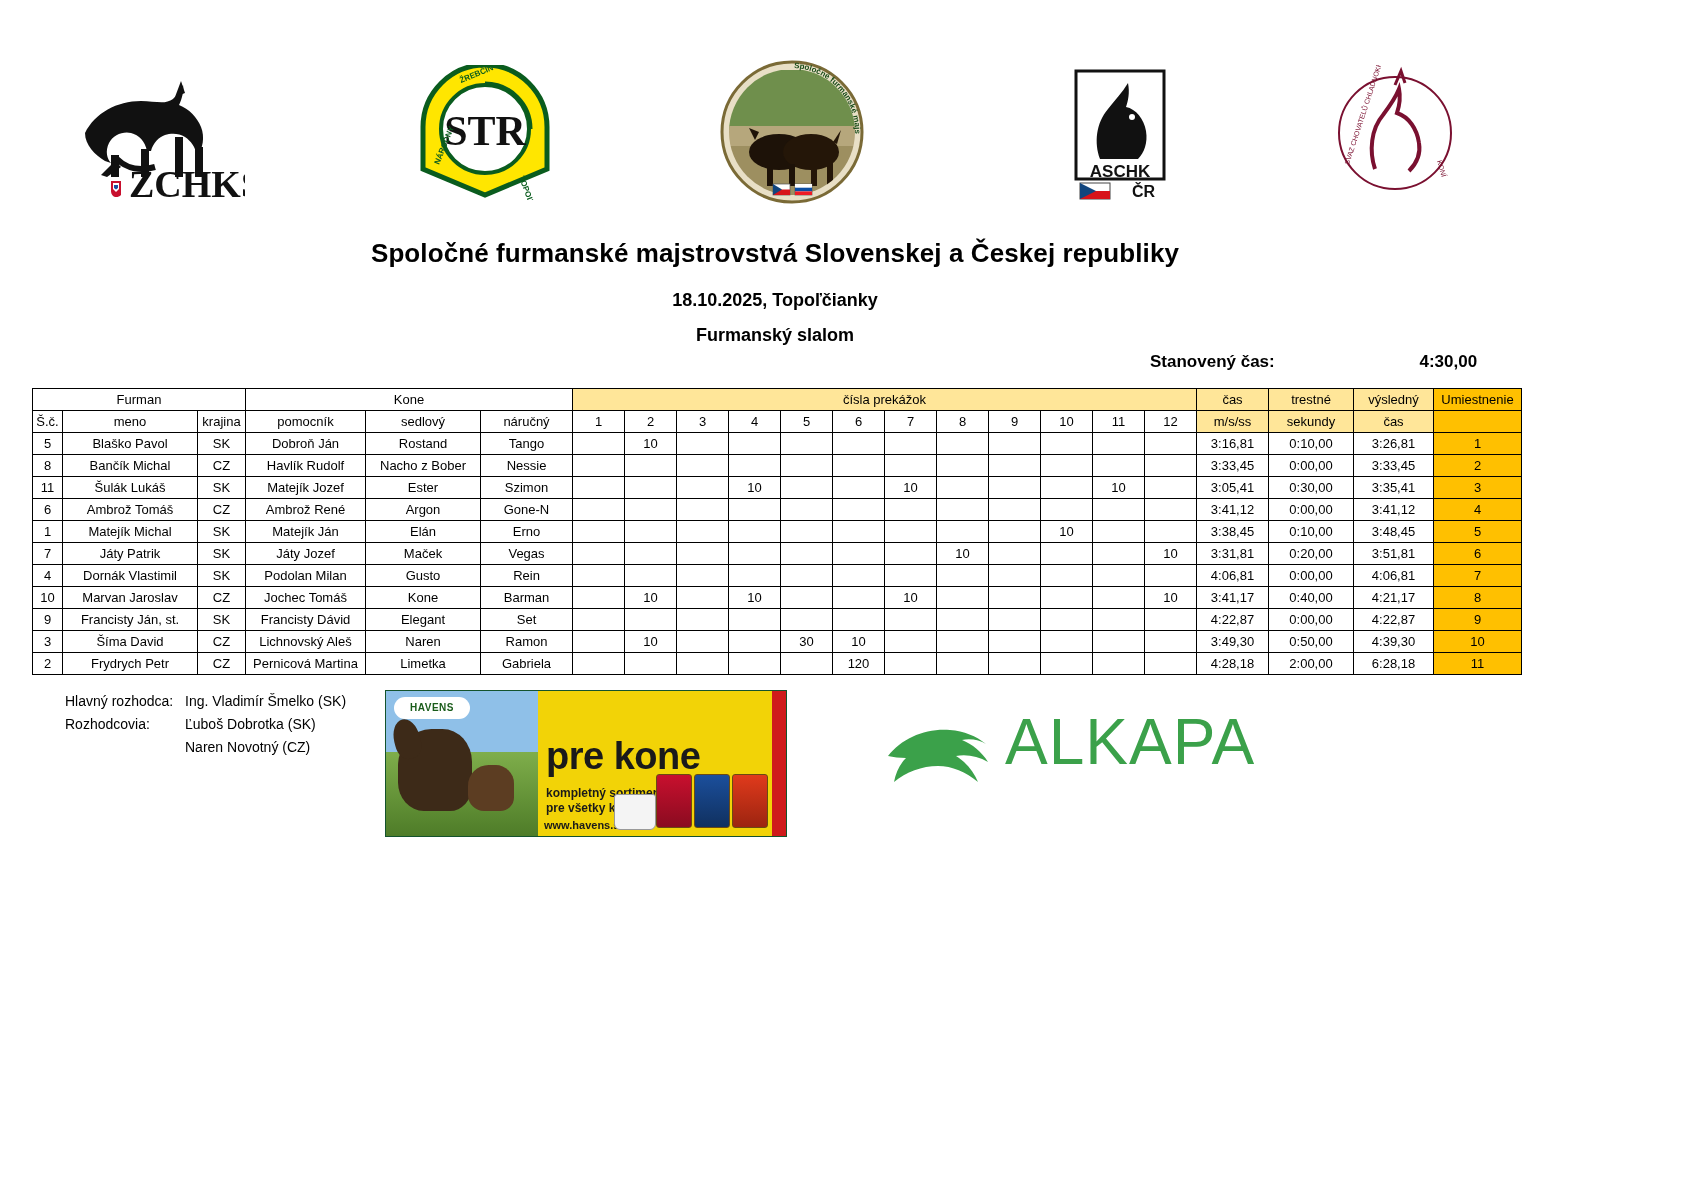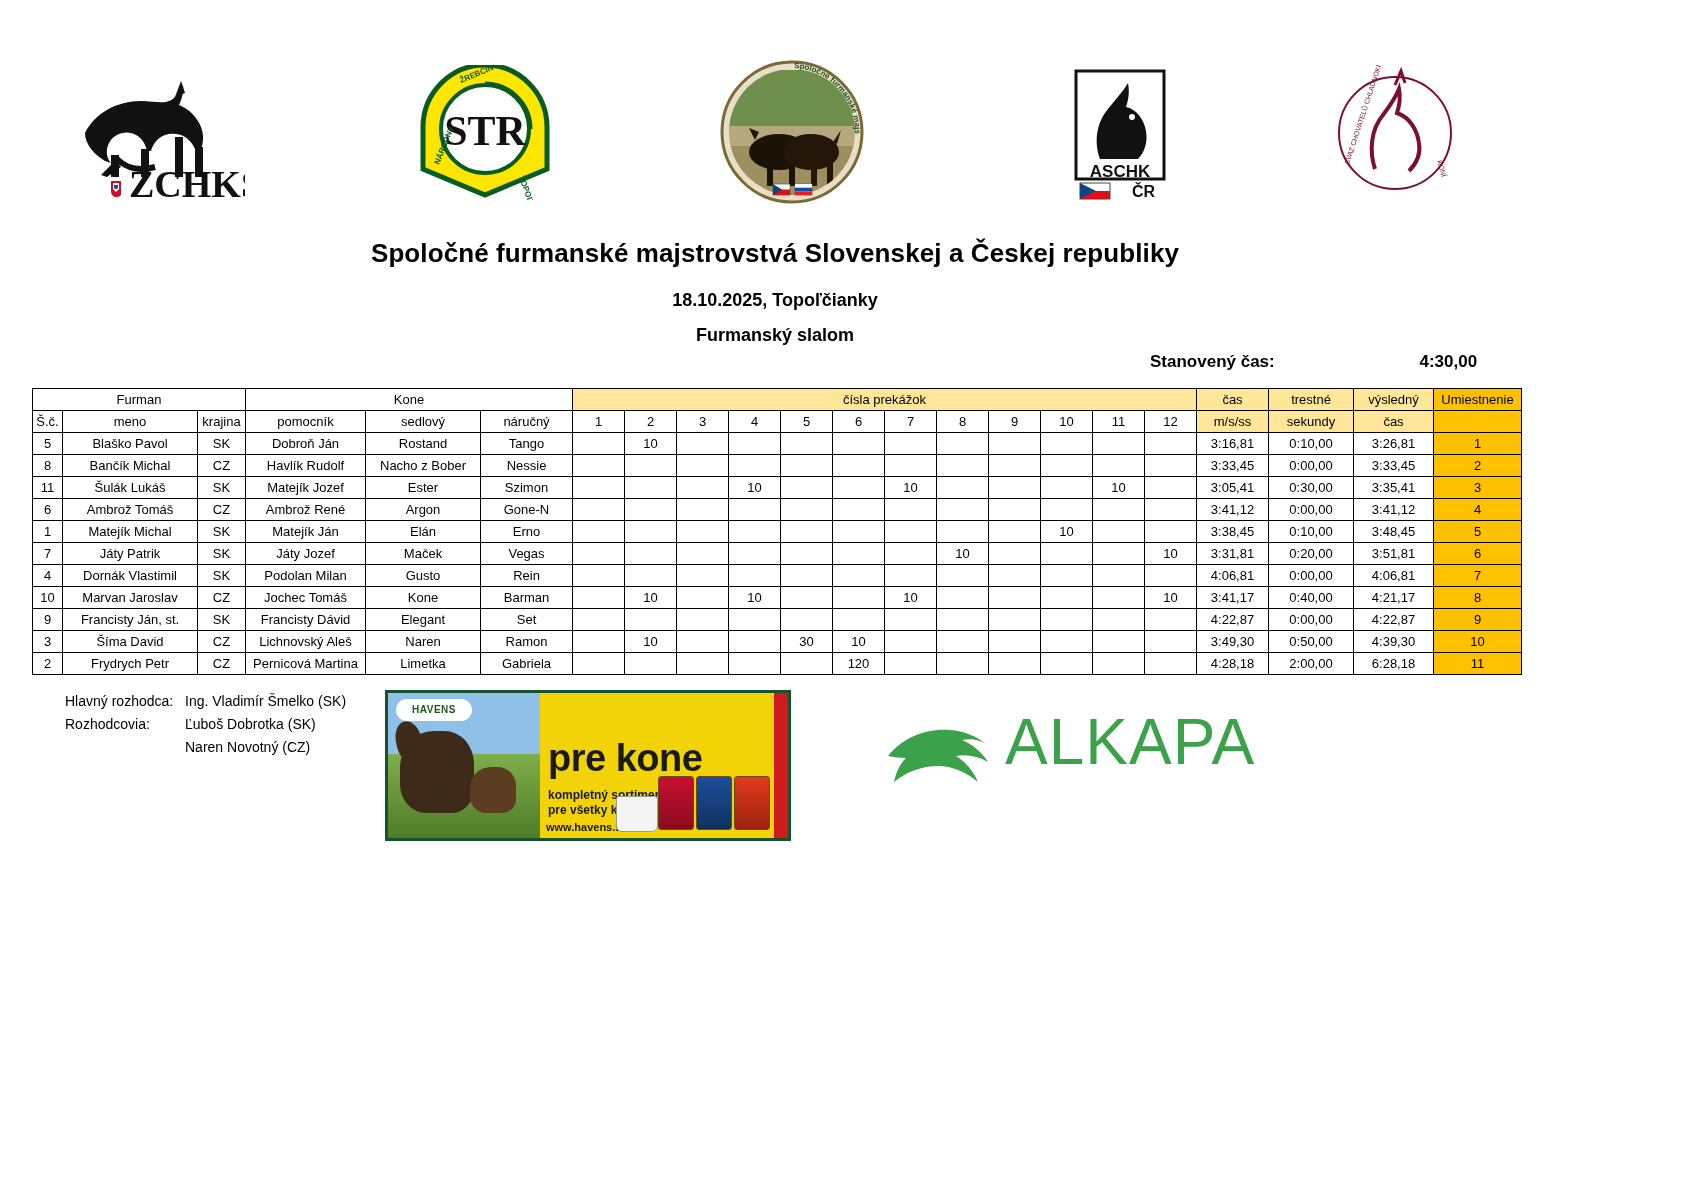--- a/index.html
+++ b/index.html
@@ -136,7 +136,7 @@
     width: 400px;
     height: 145px;
     background: #f2d307;
-    border: 3px solid #14532d;
+    border: 1px solid #14532d;
     overflow: hidden;
   }
   .banner .photo {

